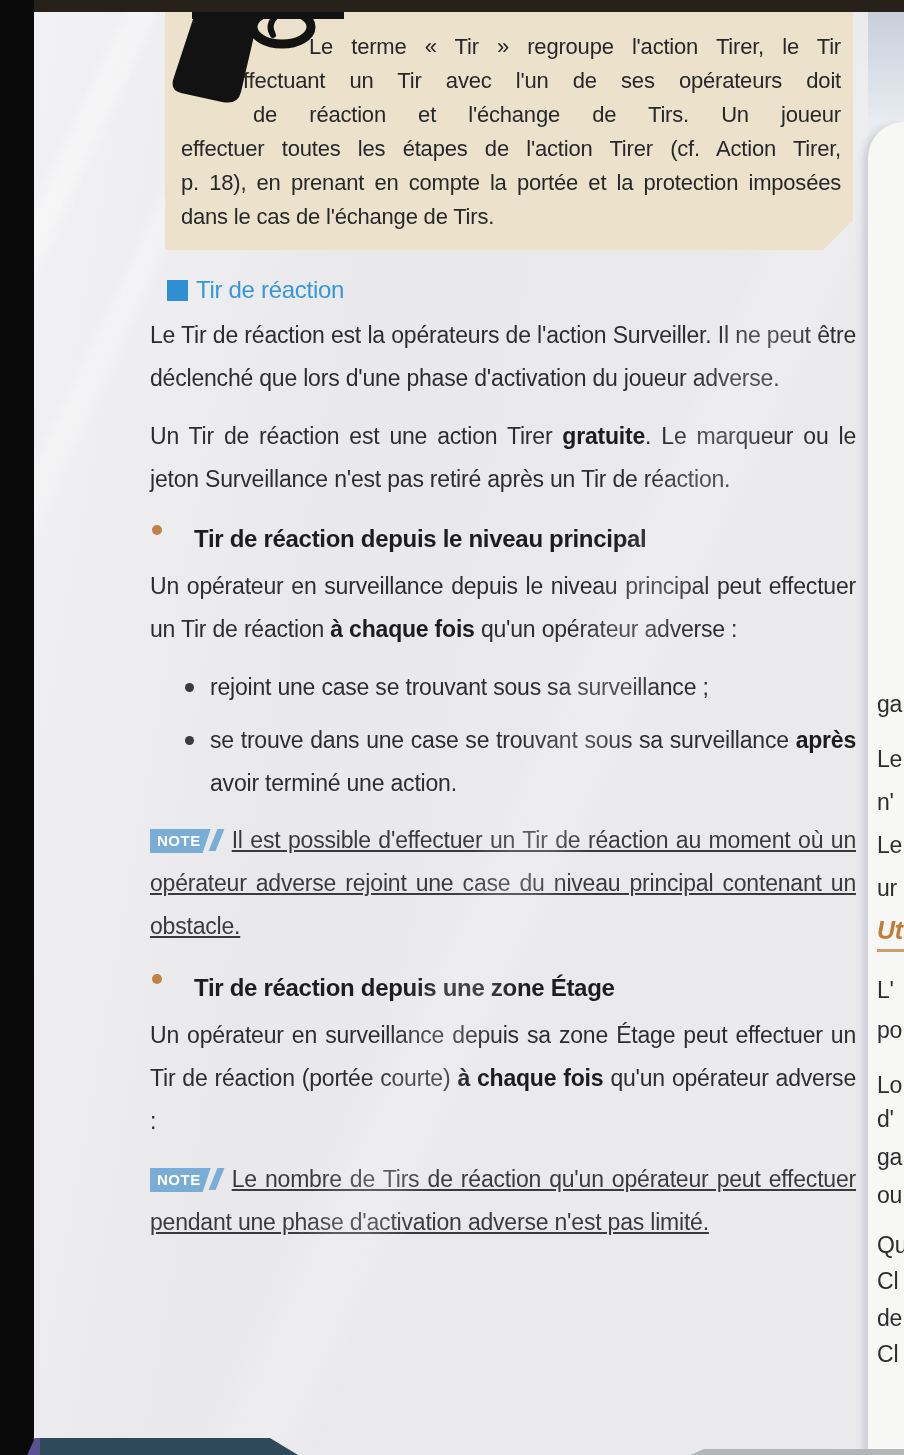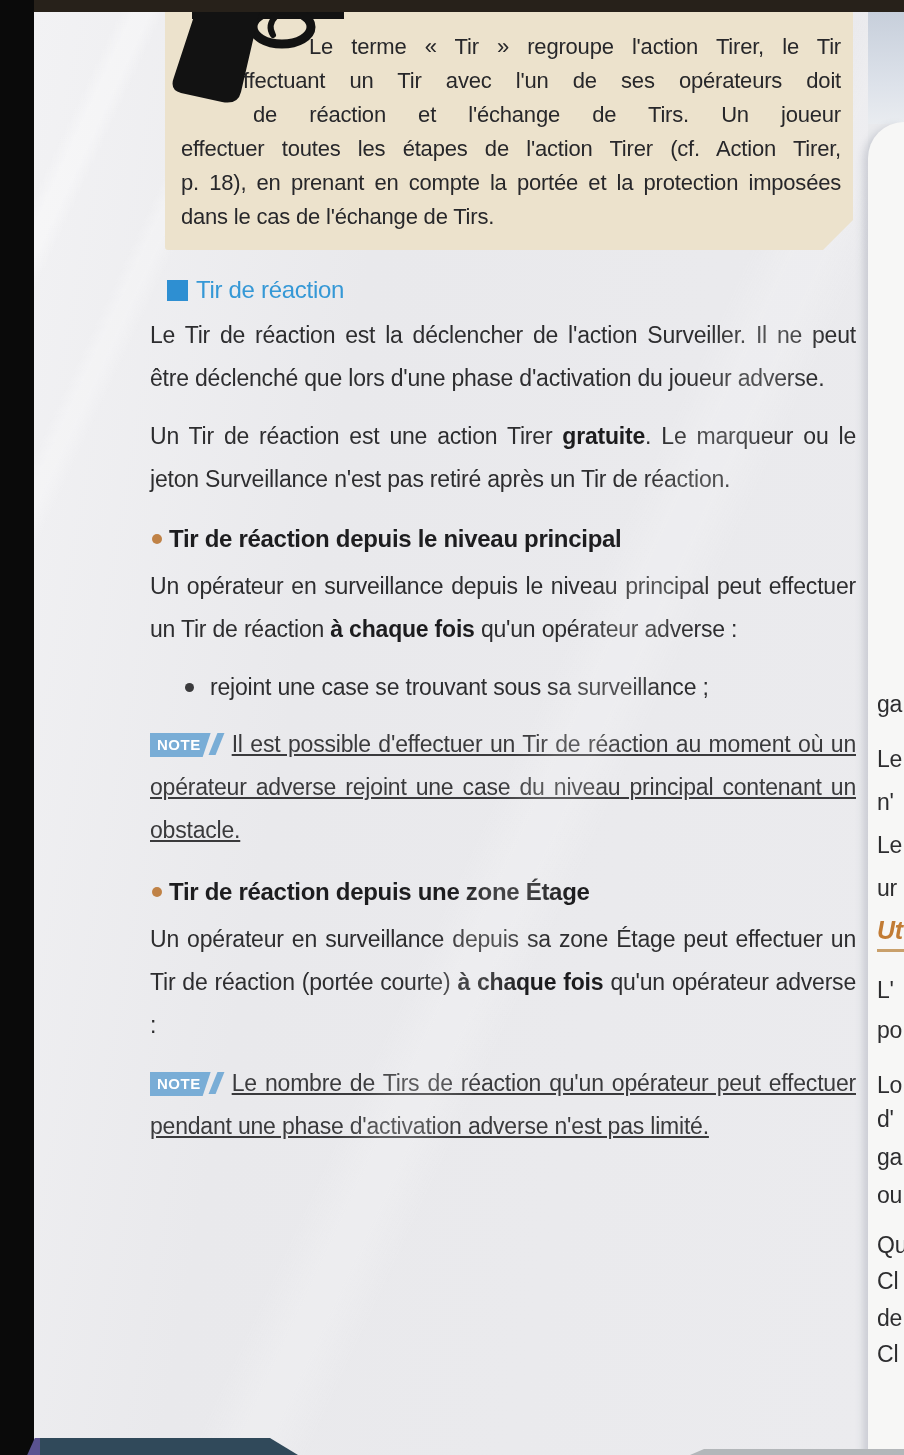--- a/index.html
+++ b/index.html
@@ -130,7 +130,7 @@
     <span class="section-title">Tir de réaction</span>
   </div>
 
-  <div class="body-text para"><span>Le Tir de réaction est la déclencher de l'action Surveiller. Il ne peut être déclenché que lors d'une phase d'activation du joueur adverse.</span></div>
+  <div class="body-text para"><span>Le Tir de réaction est la opérateurs de l'action Surveiller. Il ne peut être déclenché que lors d'une phase d'activation du joueur adverse.</span></div>
   <div class="body-text para"><span>Un Tir de réaction est une action Tirer </span><b>gratuite</b><span>. Le marqueur ou le jeton Surveillance n'est pas retiré après un Tir de réaction.</span></div>
 
   <div class="subhead">

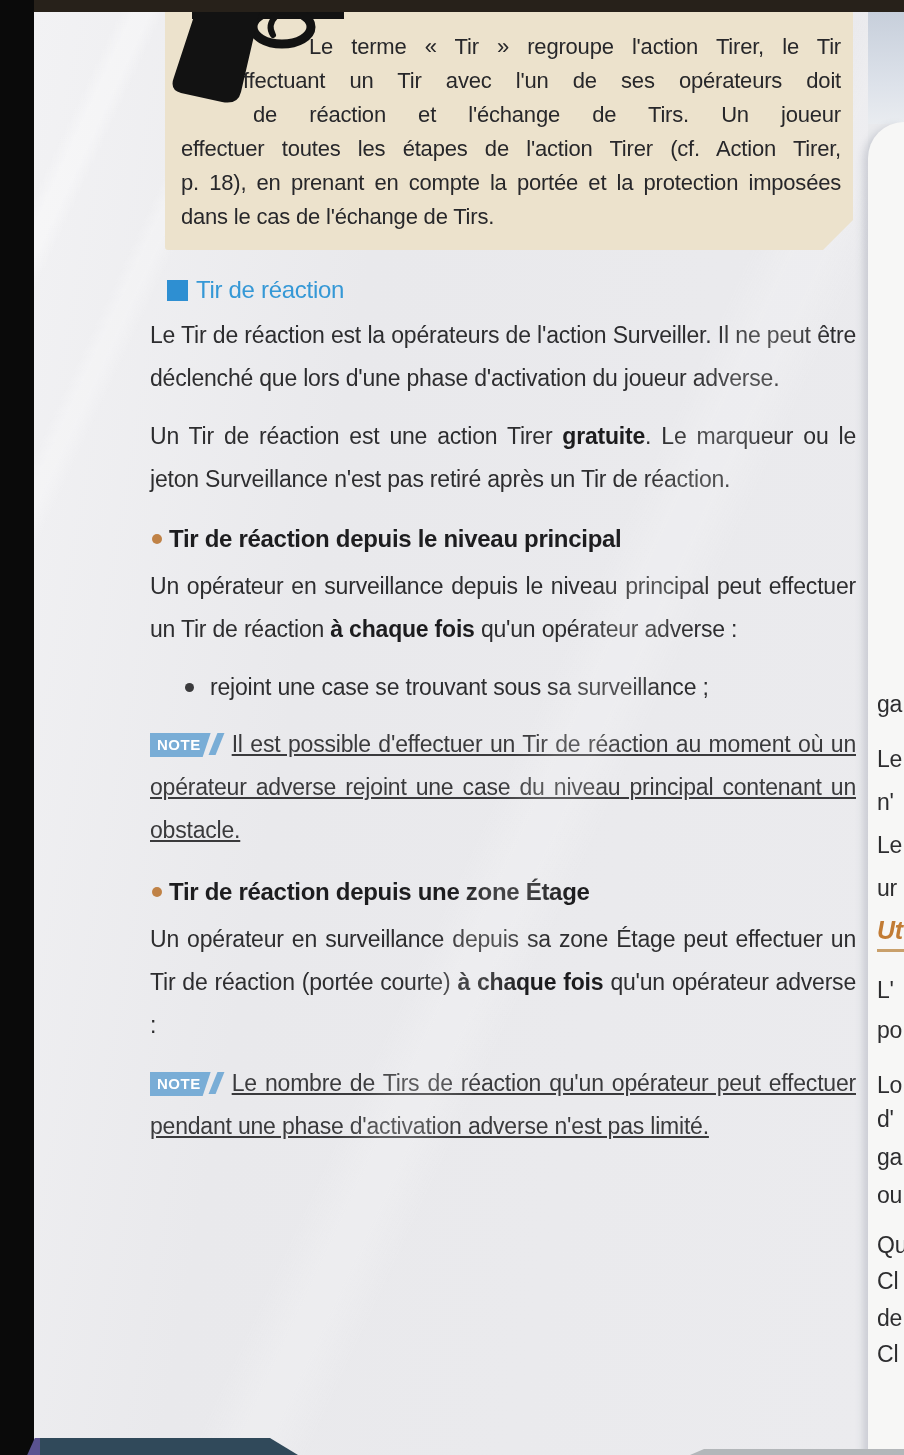--- a/index.html
+++ b/index.html
@@ -55,7 +55,7 @@
   .para-last{margin-bottom:26px;}
 
   
-  .subhead{display:flex;align-items:center;margin:24px 0 12px 2px;}
+  .subhead{display:flex;margin:24px 0 12px 2px;gap:25px;}
   .tan-dot{width:10px;height:10px;border-radius:50%;background:#c08246;margin-right:7px;flex:0 0 auto;}
   .subhead-text{font-size:24px;font-weight:bold;color:#1d1d1f;letter-spacing:-0.3px;}
 

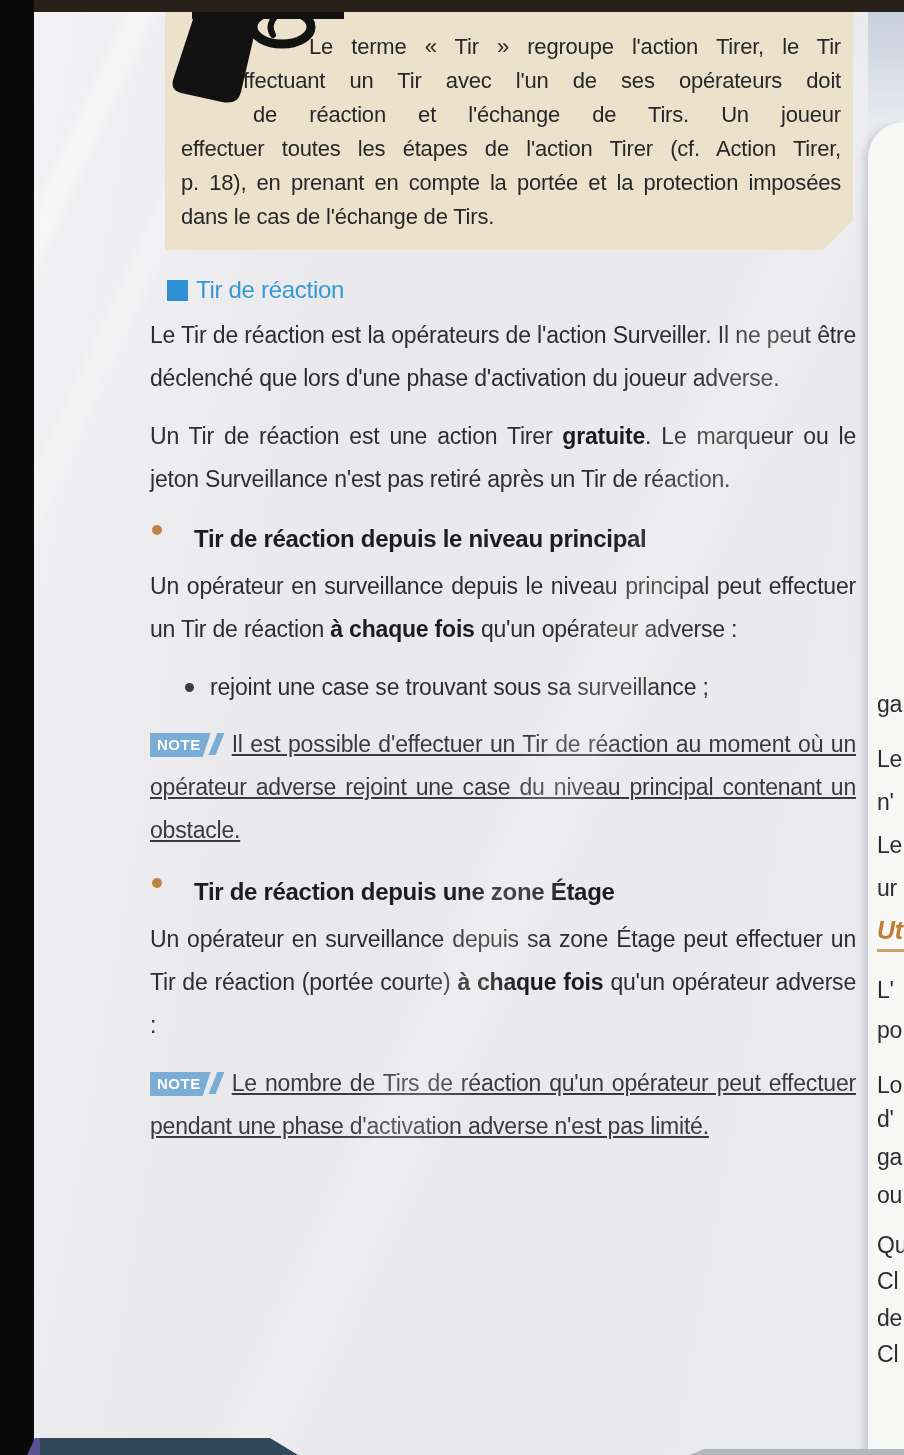--- a/index.html
+++ b/index.html
@@ -143,6 +143,10 @@
         <span class="li-dot"></span>
         <span class="li-text"><span>rejoint une case se trouvant sous sa surveillance ;</span></span>
       </div>
+      <div class="li">
+        <span class="li-dot"></span>
+        <span class="li-text"><span>se trouve dans une case se trouvant sous sa surveillance </span><b>après</b><span> avoir terminé une action.</span></span>
+      </div>
     </div>
   <div class="body-text note">
     <span class="note-badge">NOTE</span><span class="note-slash"></span><span><span>Il est possible d'effectuer un Tir de réaction au moment où un opérateur adverse rejoint une case du niveau principal contenant un obstacle.</span></span>

